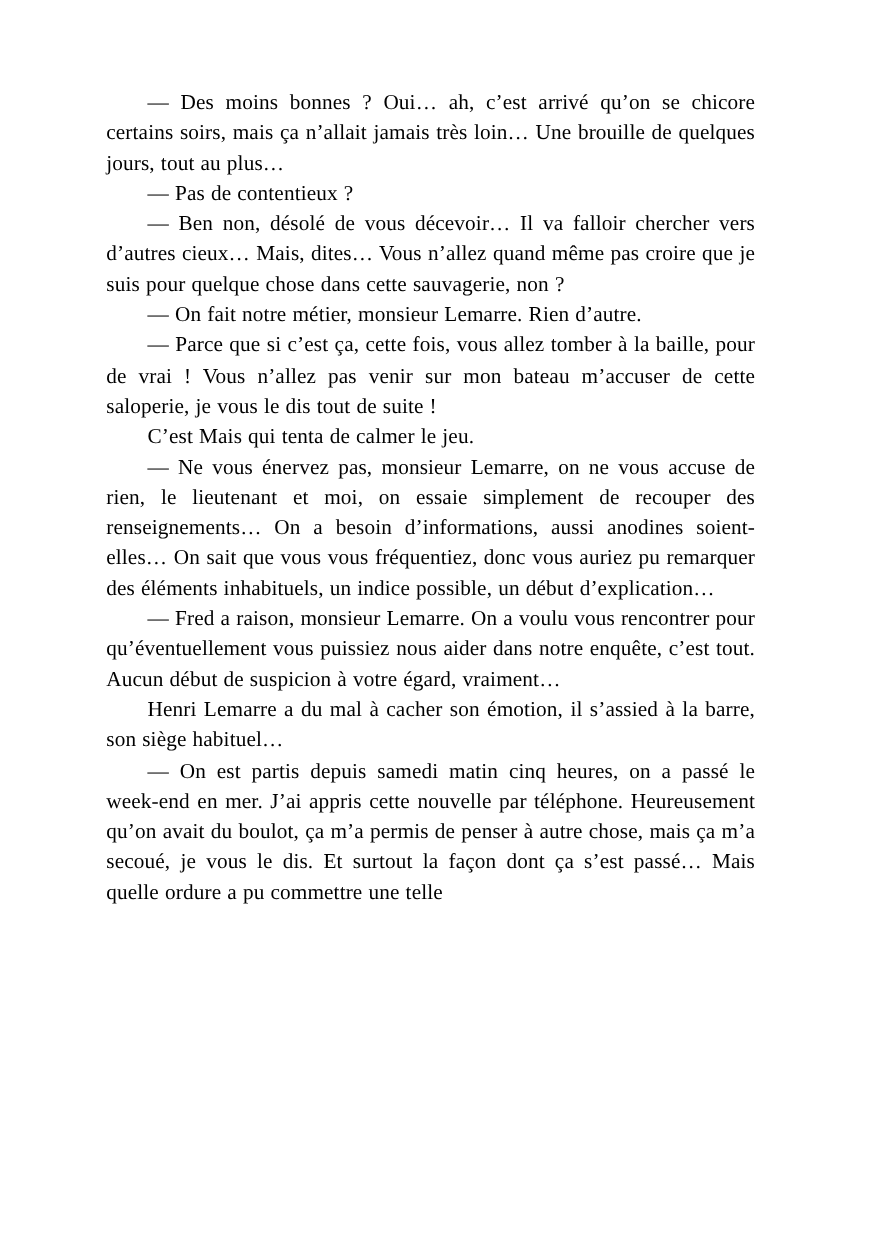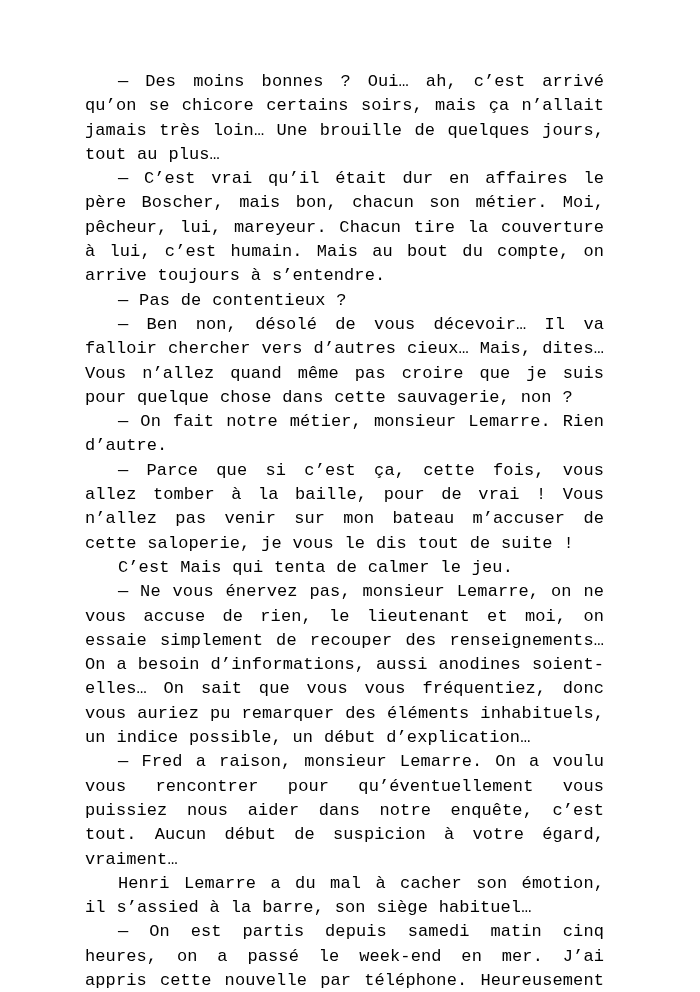--- a/index.html
+++ b/index.html
@@ -13,7 +13,7 @@
     height: 992px;
     background: #ffffff;
     overflow: hidden;
-    font-family: Liberation Mono, monospace;
+    font-family: Liberation Serif, serif;
     color: #000000;
   }
   .text-block {

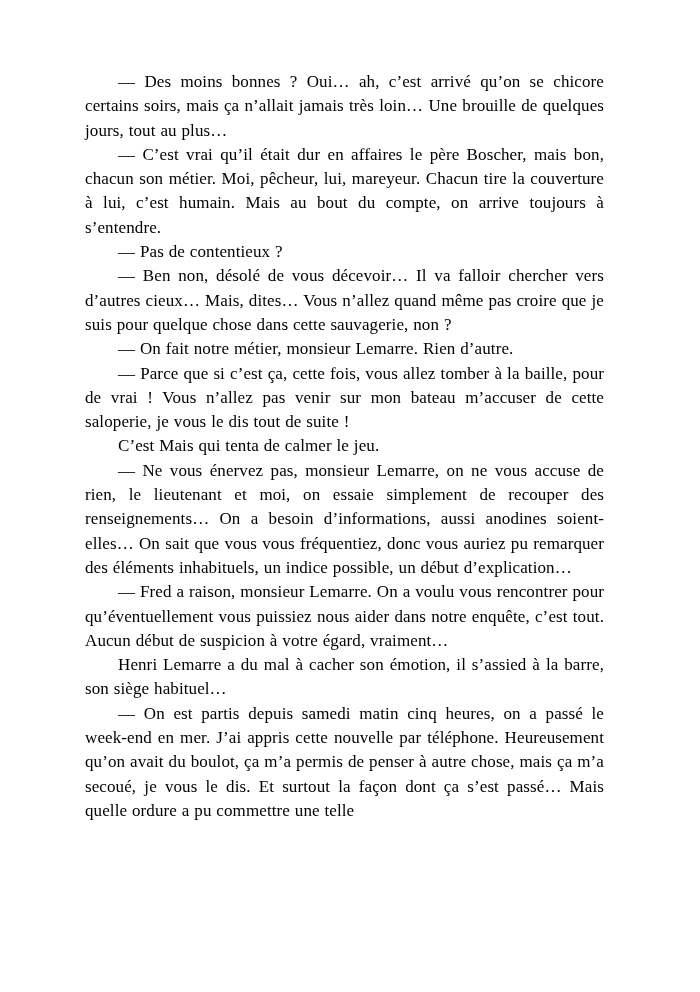--- a/index.html
+++ b/index.html
@@ -48,7 +48,6 @@
 <div class="page">
   <div class="text-block">
     <p>—&nbsp;Des moins bonnes&nbsp;? Oui… ah, c’est arrivé qu’on se chicore certains soirs, mais ça n’allait jamais très loin… Une brouille de quelques jours, tout au plus…</p>
-    <p>—&nbsp;C’est vrai qu’il était dur en affaires le père Boscher, mais bon, chacun son métier. Moi, pêcheur, lui, mareyeur. Chacun tire la couverture à lui, c’est humain. Mais au bout du compte, on arrive toujours à s’entendre.</p>
     <p>—&nbsp;Pas de contentieux&nbsp;?</p>
     <p>—&nbsp;Ben non, désolé de vous décevoir… Il va falloir chercher vers d’autres cieux… Mais, dites… Vous n’allez quand même pas croire que je suis pour quelque chose dans cette sauvagerie, non&nbsp;?</p>
     <p>—&nbsp;On fait notre métier, monsieur Lemarre. Rien d’autre.</p>

